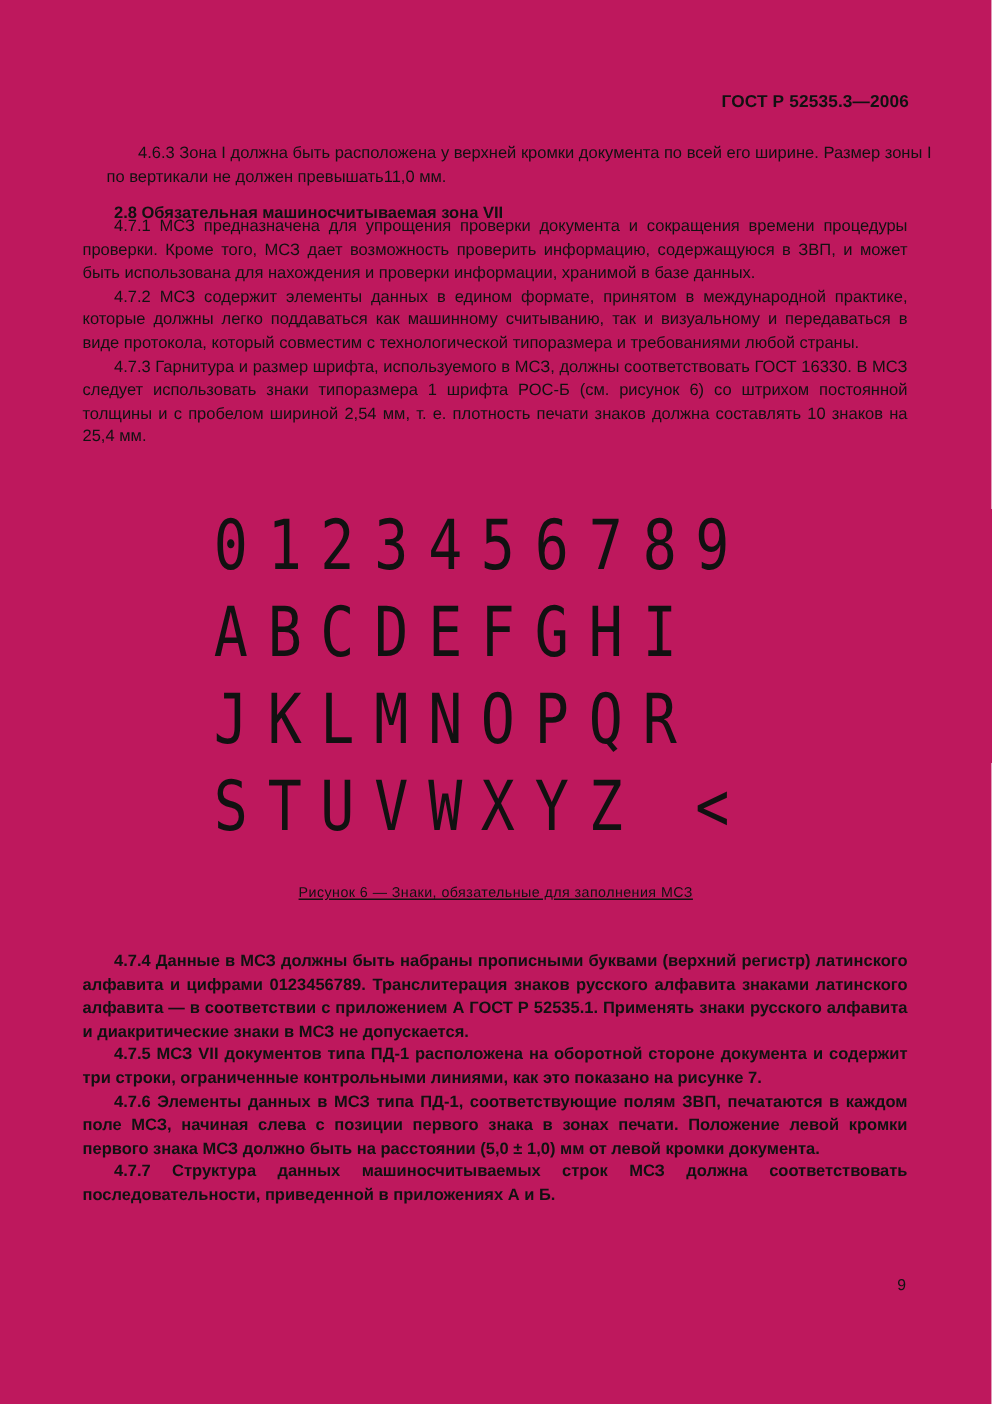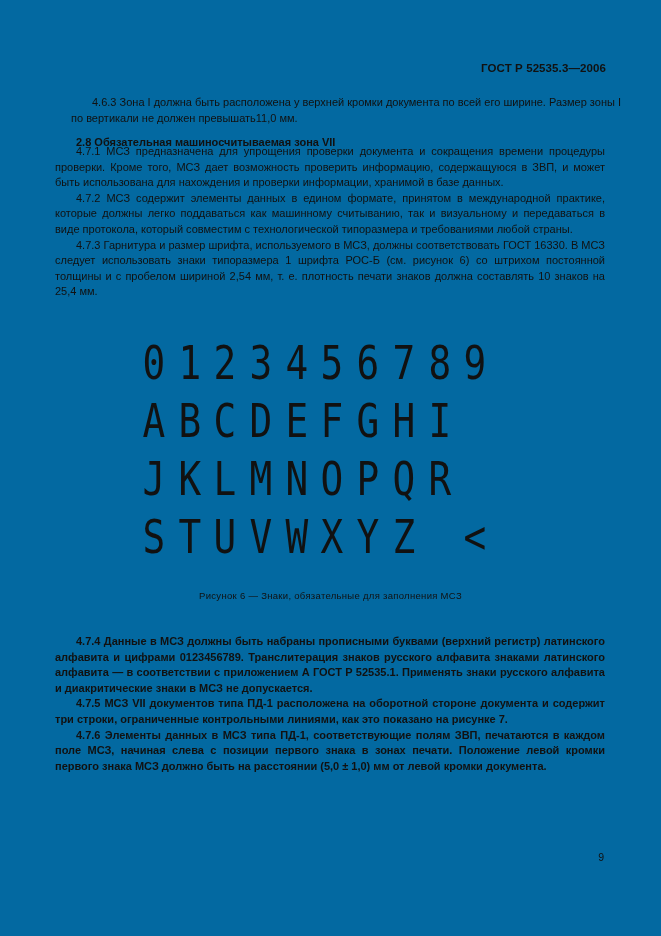--- a/index.html
+++ b/index.html
@@ -5,7 +5,7 @@
   html, body { margin: 0; padding: 0; background: #ffffff; }
   body { width: 661px; height: 936px; position: relative; overflow: hidden;
          font-family: "Liberation Sans", sans-serif; color: #111; }
-  .page { position: absolute; left: 0; top: 0; width: 661px; height: 936px; background: #0369a1; }
+  .page { position: absolute; left: 0; top: 0; width: 661px; height: 936px; background: #be185d; }
   .header { position: absolute; top: 62px; right: 55px; font-size: 11.5px; font-weight: bold; letter-spacing: 0.1px; }
   .block { position: absolute; left: 55px; width: 550px; font-size: 11px; line-height: 15.6px; text-align: justify; }
   .p { text-indent: 21px; margin: 0; }

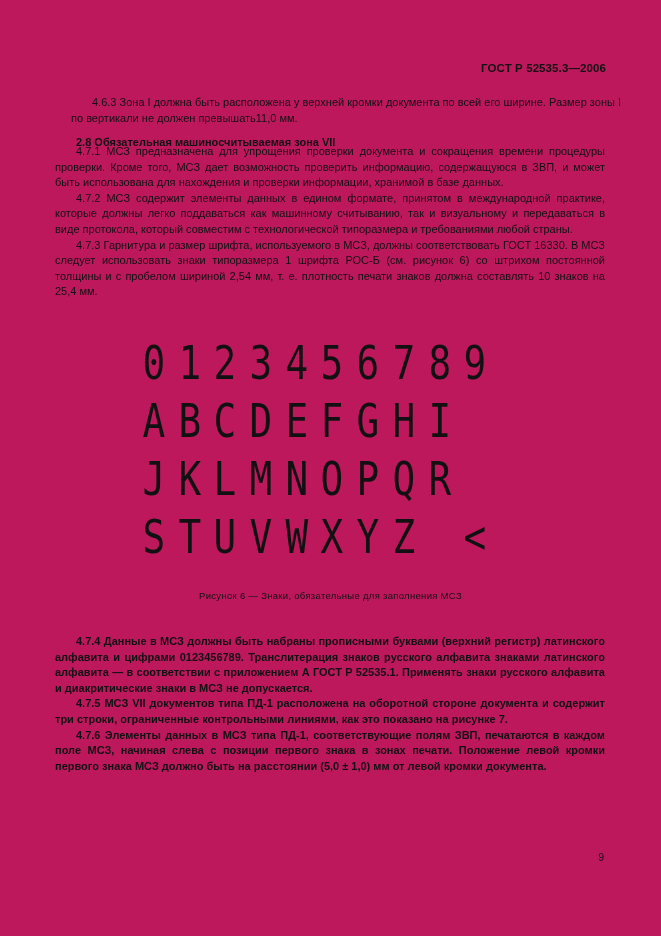--- a/index.html
+++ b/index.html
@@ -16,7 +16,7 @@
           letter-spacing: 0; }
   .frow span { width: 35.7px; display: inline-block; text-align: center; transform: scaleX(0.82); }
   .caption { position: absolute; top: 590px; left: 0; width: 661px; text-align: center;
-             font-size: 9.5px; letter-spacing: 0.3px; }
+             font-size: 9.5px; letter-spacing: 0.3px; text-decoration: underline; }
   .pagenum { position: absolute; top: 851px; right: 57px; font-size: 10.5px; }
 </style>
 </head>

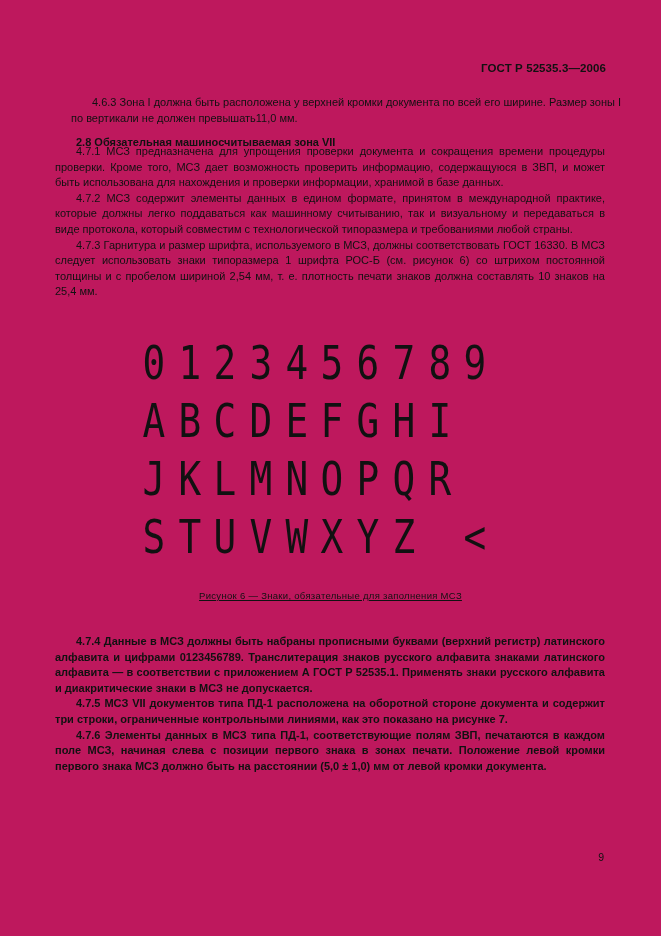--- a/index.html
+++ b/index.html
@@ -93,6 +93,7 @@
     <p class="p">4.7.4 Данные в МСЗ должны быть набраны прописными буквами (верхний регистр) латинского алфавита и цифрами 0123456789. Транслитерация знаков русского алфавита знаками латинского алфавита — в соответствии с приложением А ГОСТ Р 52535.1. Применять знаки русского алфавита и диакритические знаки в МСЗ не допускается.</p>
     <p class="p">4.7.5 МСЗ VII документов типа ПД-1 расположена на оборотной стороне документа и содержит три строки, ограниченные контрольными линиями, как это показано на рисунке 7.</p>
     <p class="p">4.7.6 Элементы данных в МСЗ типа ПД-1, соответствующие полям ЗВП, печатаются в каждом поле МСЗ, начиная слева с позиции первого знака в зонах печати. Положение левой кромки первого знака МСЗ должно быть на расстоянии (5,0 ± 1,0) мм от левой кромки документа.</p>
+    <p class="p">4.7.7 Структура данных машиносчитываемых строк МСЗ должна соответствовать последовательности, приведенной в приложениях А и Б.</p>
   </div>
 
   <div class="pagenum">9</div>

